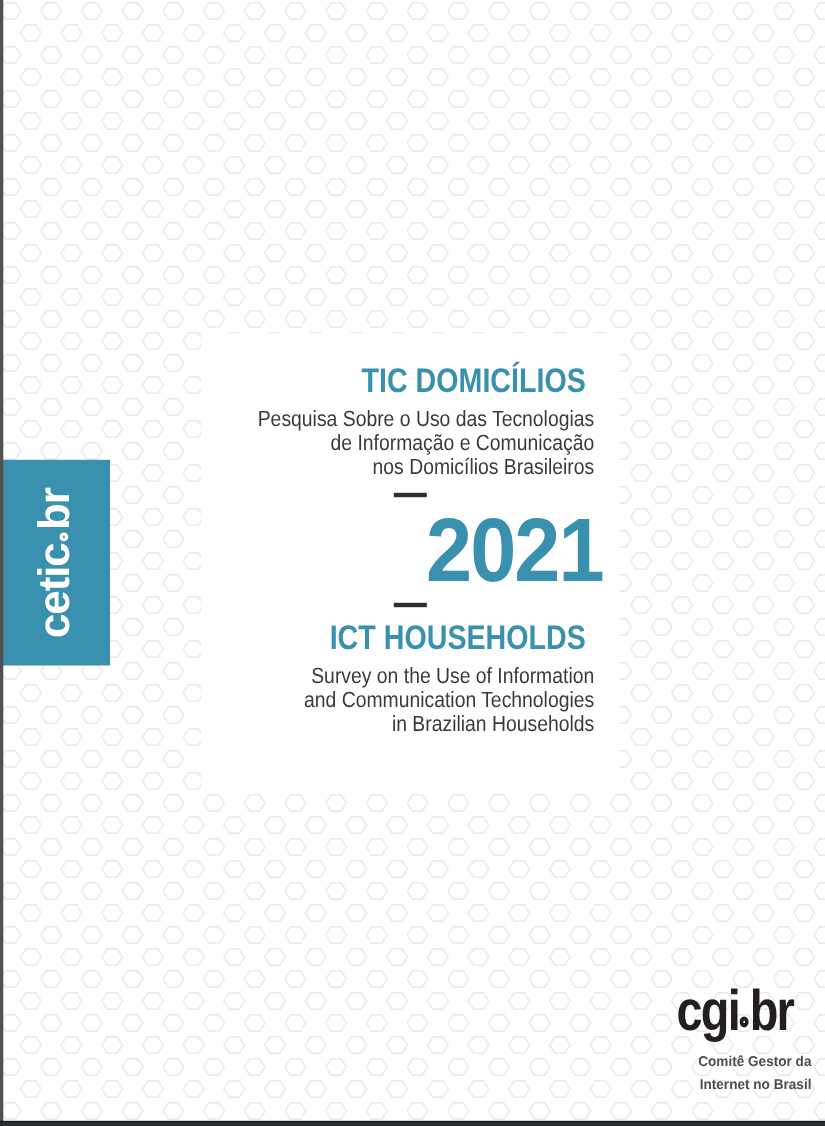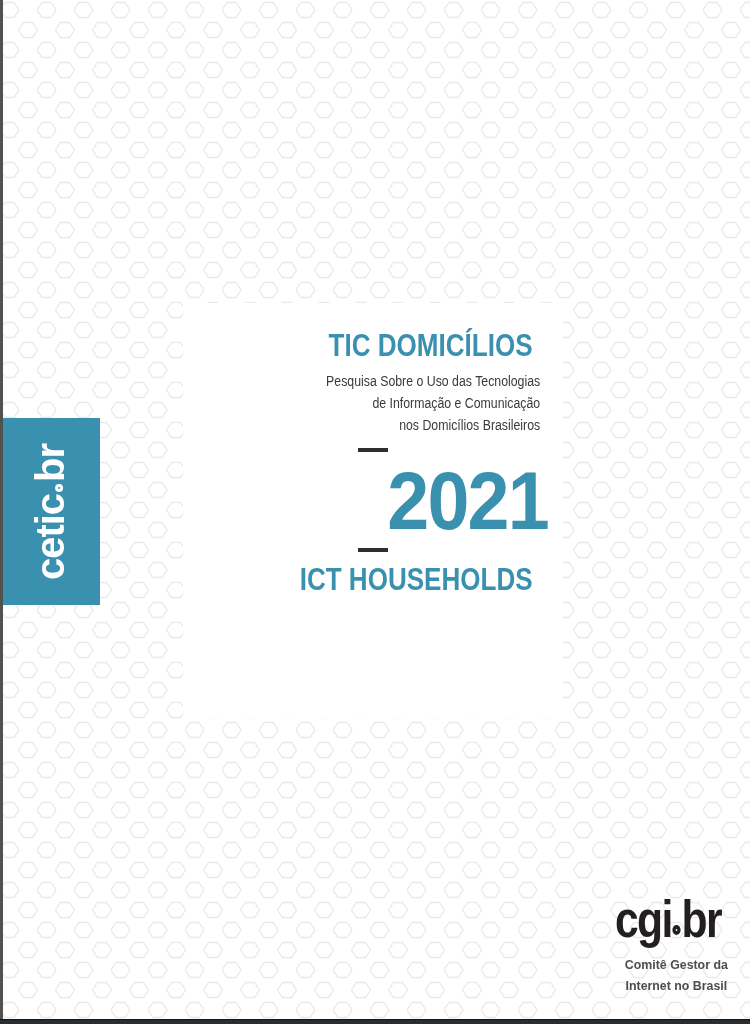--- a/index.html
+++ b/index.html
@@ -90,7 +90,7 @@
   }
   .subtitle {
     margin-top: 7px;
-    font-size: 14px;
+    font-size: 20px;
     font-weight: normal;
     line-height: 22px;
   }

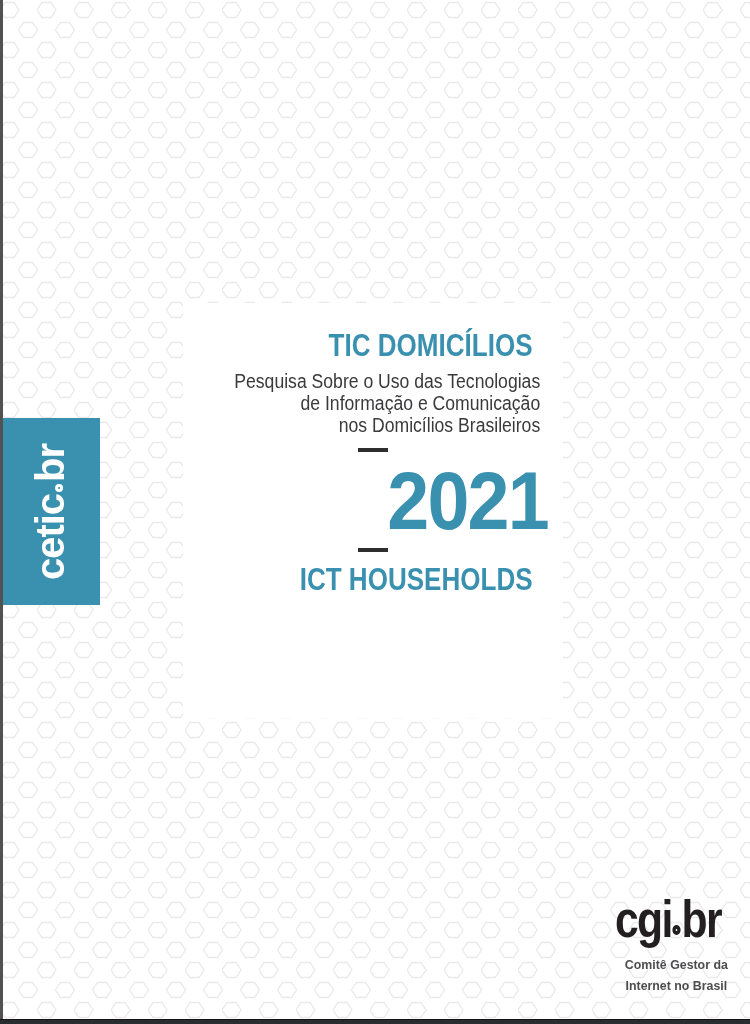--- a/index.html
+++ b/index.html
@@ -205,6 +205,11 @@
 
     <div class="title-en" style="color:#3A90AF">ICT HOUSEHOLDS</div>
 
+    <div class="subtitle" style="color:#3A3A3C">
+      <div>Survey on the Use of Information</div>
+      <div>and Communication Technologies</div>
+      <div>in Brazilian Households</div>
+    </div>
 
   </div>
 

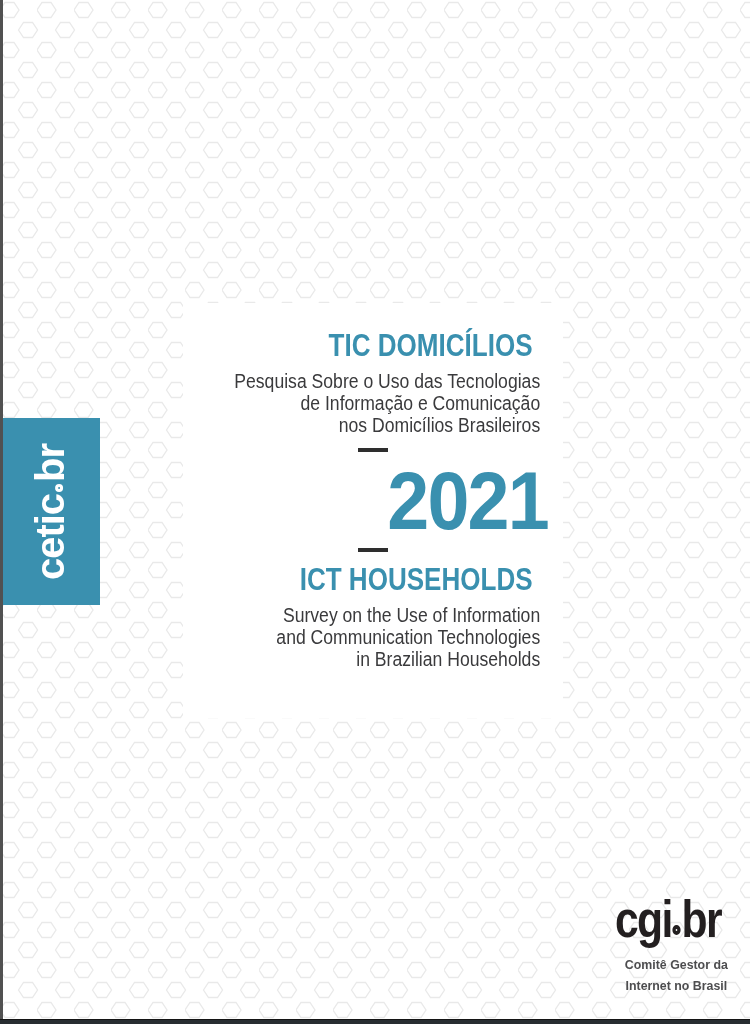--- a/index.html
+++ b/index.html
@@ -129,7 +129,7 @@
     position: absolute;
     left: 615px; top: 893px;
     z-index: 3;
-    text-align: center;
+    text-align: right;
   }
   .cgi-logo {
     display: flex;

